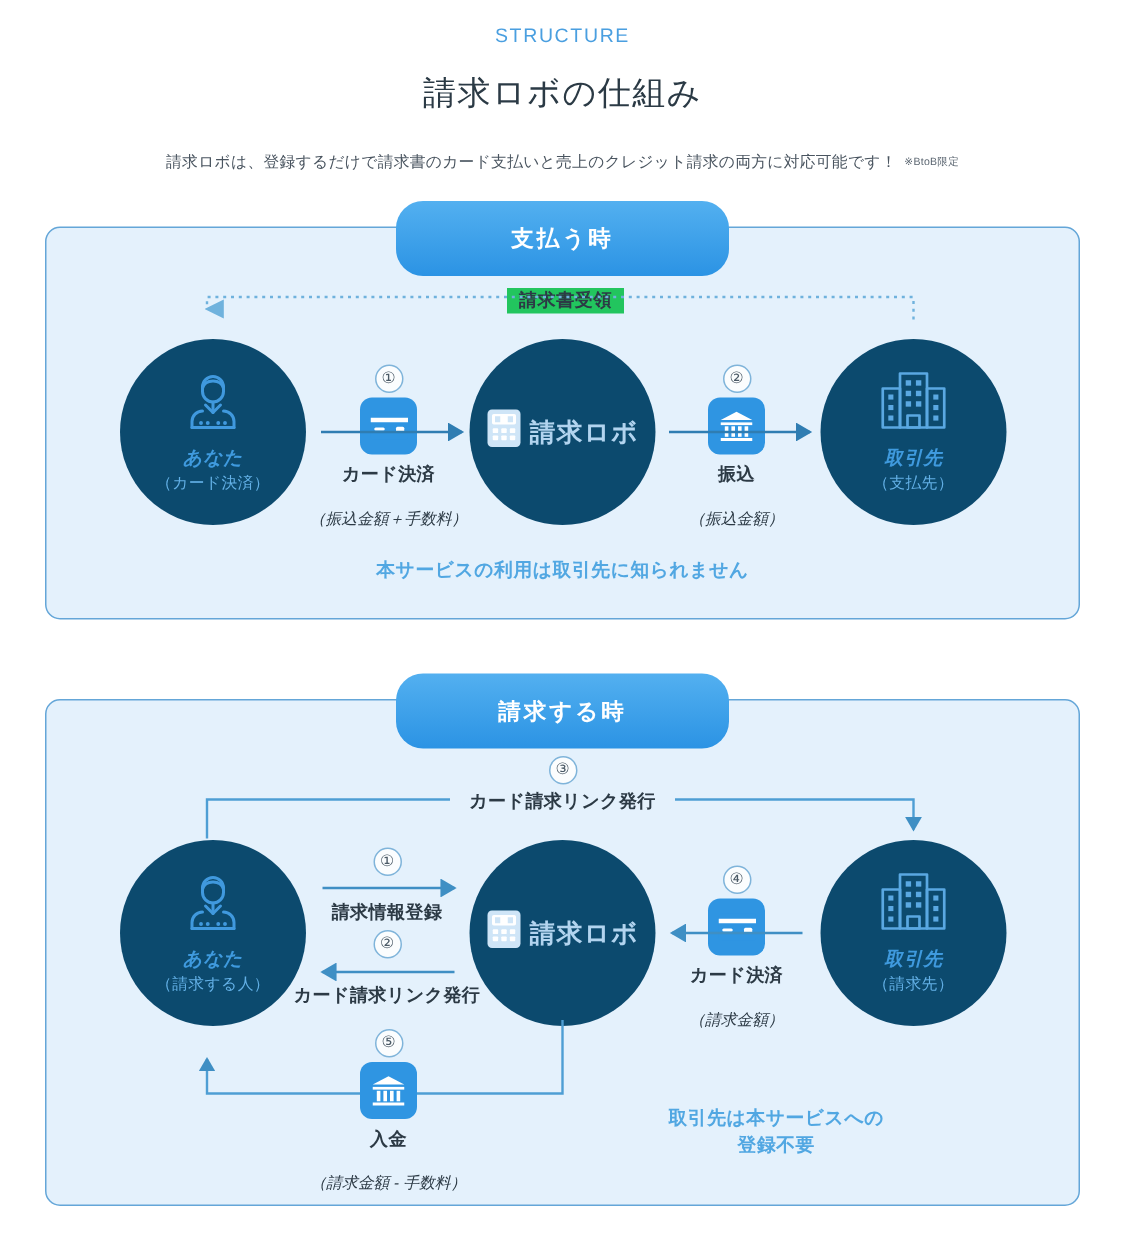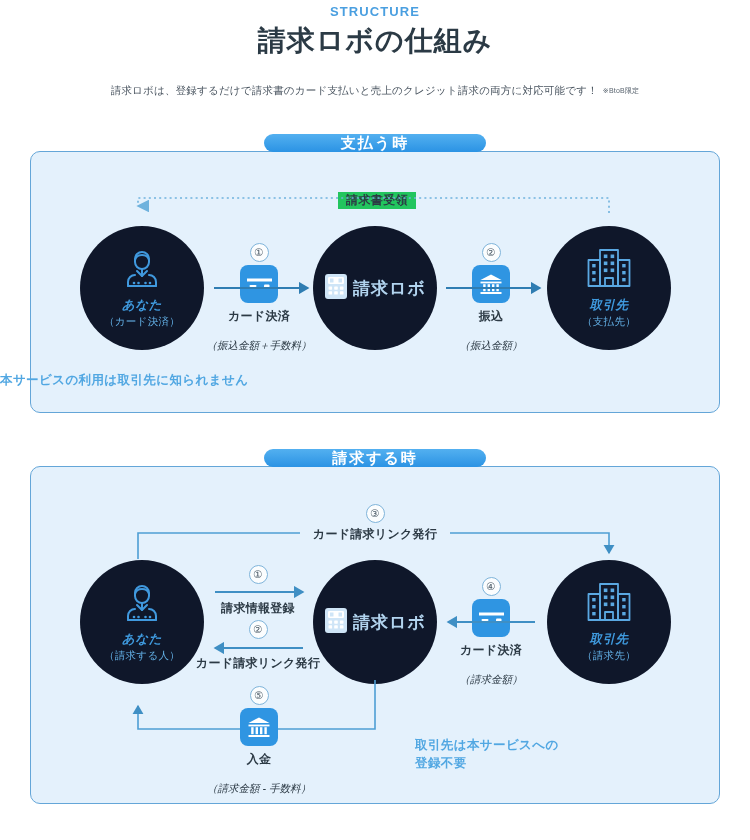--- a/index.html
+++ b/index.html
@@ -17,9 +17,9 @@
     text-align: center;
     color: #4a9fe0;
     font-size: 13px;
-    font-weight: bold;
+    font-weight: normal;
     letter-spacing: 1.1px;
-    padding-top: 4px;
+    padding-top: 16px;
   }
   .page-title {
     text-align: center;

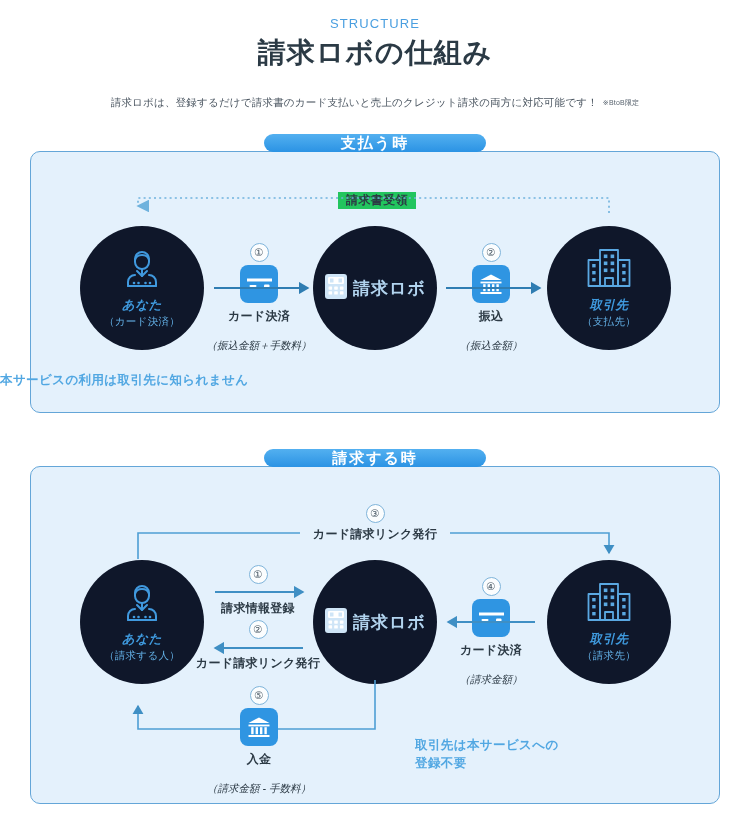--- a/index.html
+++ b/index.html
@@ -24,10 +24,10 @@
   .page-title {
     text-align: center;
     color: #2b3a45;
-    font-size: 28px;
-    font-weight: bold;
+    font-size: 22px;
+    font-weight: normal;
     letter-spacing: 1px;
-    margin-top: 3px;
+    margin-top: 16px;
   }
   .subtitle {
     text-align: center;

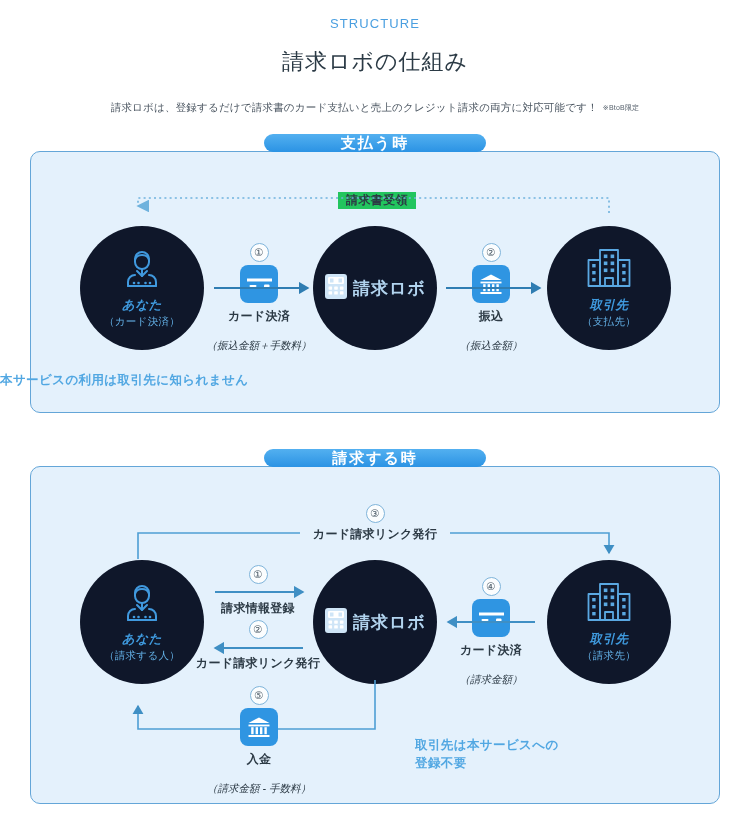--- a/index.html
+++ b/index.html
@@ -60,7 +60,7 @@
     left: 50%;
     transform: translateX(-50%);
     width: 222px;
-    height: 18px;
+    height: 50px;
     border-radius: 18px;
     background: linear-gradient(180deg,#53b0f0 0%,#2b93e4 100%);
     color: #ffffff;

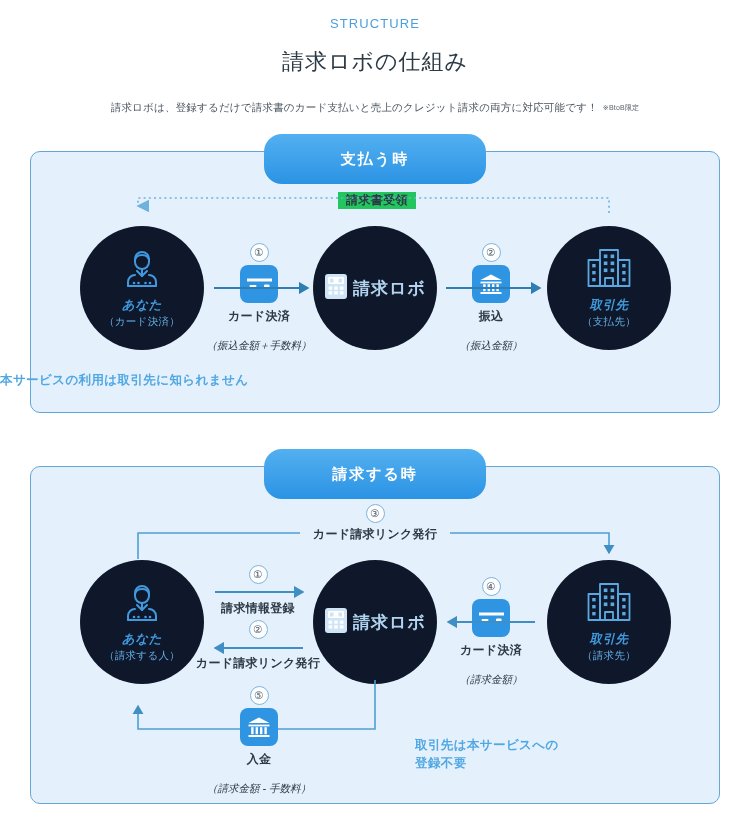--- a/index.html
+++ b/index.html
@@ -81,7 +81,7 @@
     width: 124px;
     height: 124px;
     border-radius: 50%;
-    background: #0f172a;
+    background: #0c4a6e;
     display: flex;
     flex-direction: column;
     align-items: center;

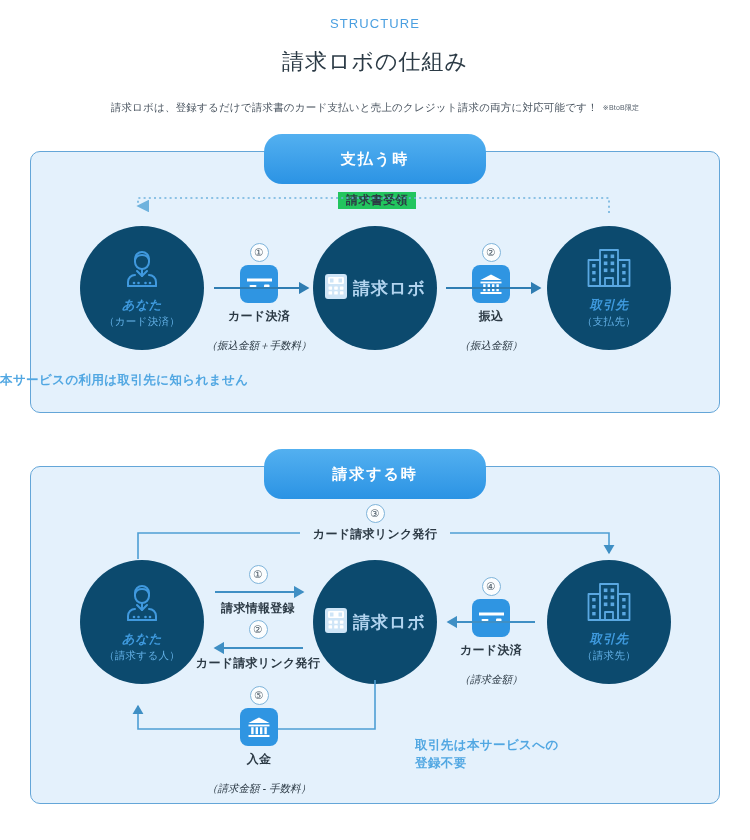--- a/index.html
+++ b/index.html
@@ -182,7 +182,7 @@
     color: #51a7e2;
     font-size: 12.5px;
     font-weight: bold;
-    text-align: left;
+    text-align: center;
     letter-spacing: .4px;
     line-height: 1.45;
   }

